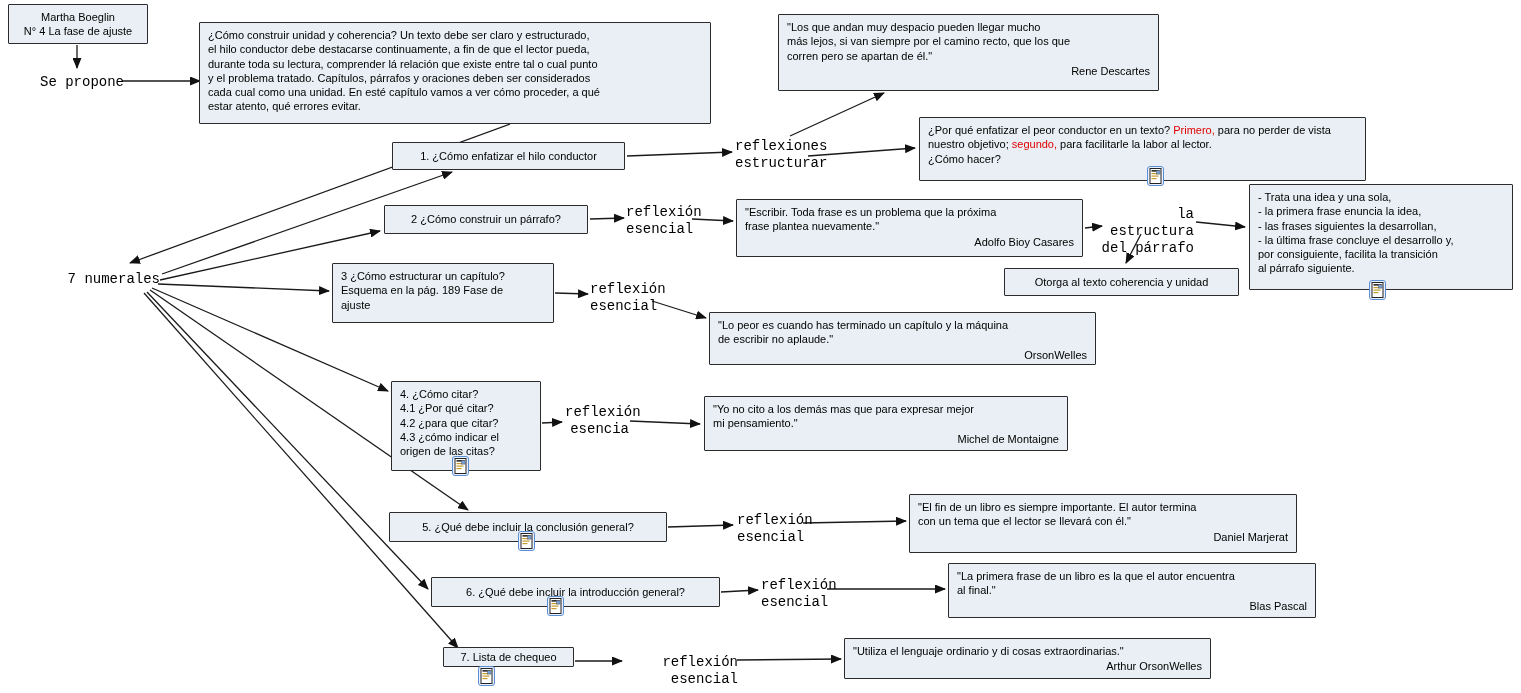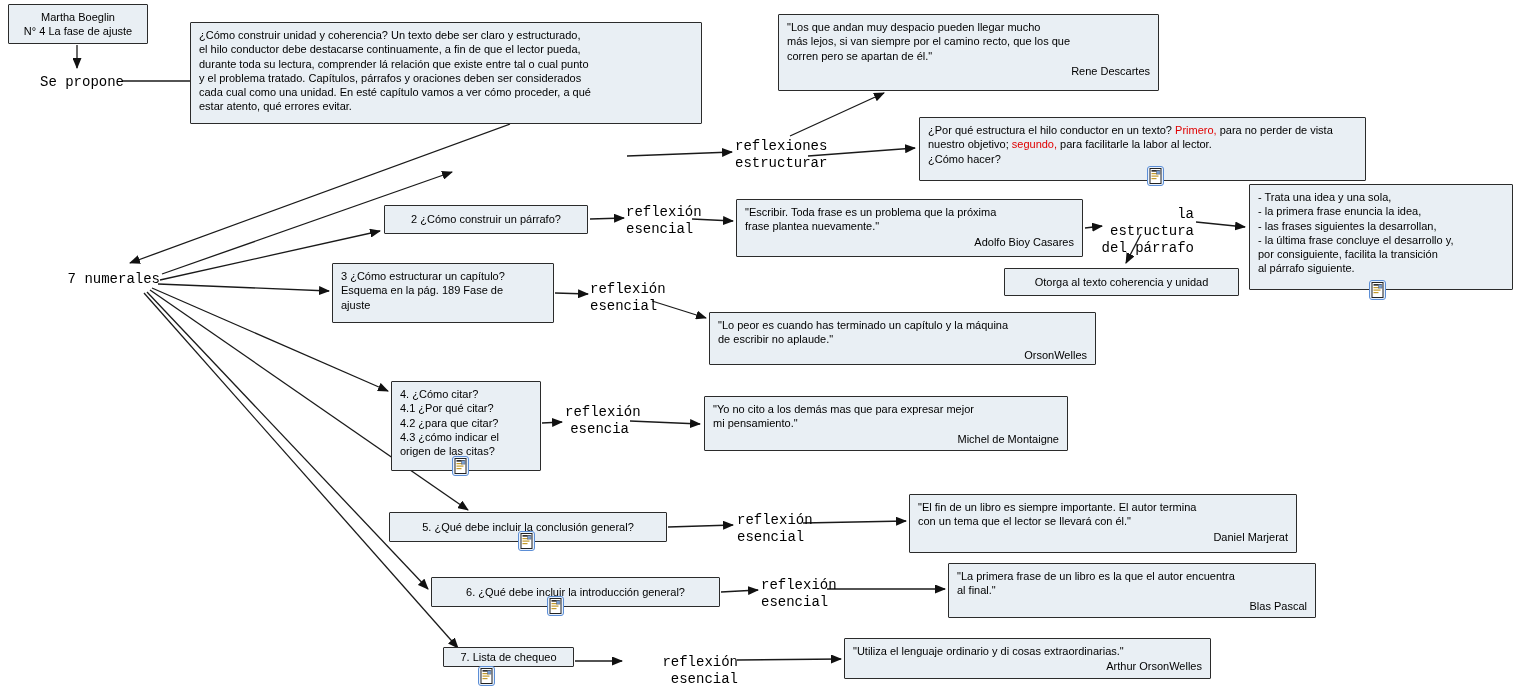--- a/index.html
+++ b/index.html
@@ -90,7 +90,7 @@
 esencial</div>
   <div class="label" style="left:624px;top:654px;width:114px">reflexión esencial</div>
 
-  <div class="box pre" style="left:190px;top:22px;width:512px;height:102px">¿Cómo construir unidad y coherencia? Un texto debe ser claro y estructurado,
+  <div class="box pre" style="left:199px;top:22px;width:512px;height:102px">¿Cómo construir unidad y coherencia? Un texto debe ser claro y estructurado,
 el hilo conductor debe destacarse continuamente, a fin de que el lector pueda,
 durante toda su lectura, comprender lá relación que existe entre tal o cual punto
 y el problema tratado. Capítulos, párrafos y oraciones deben ser considerados

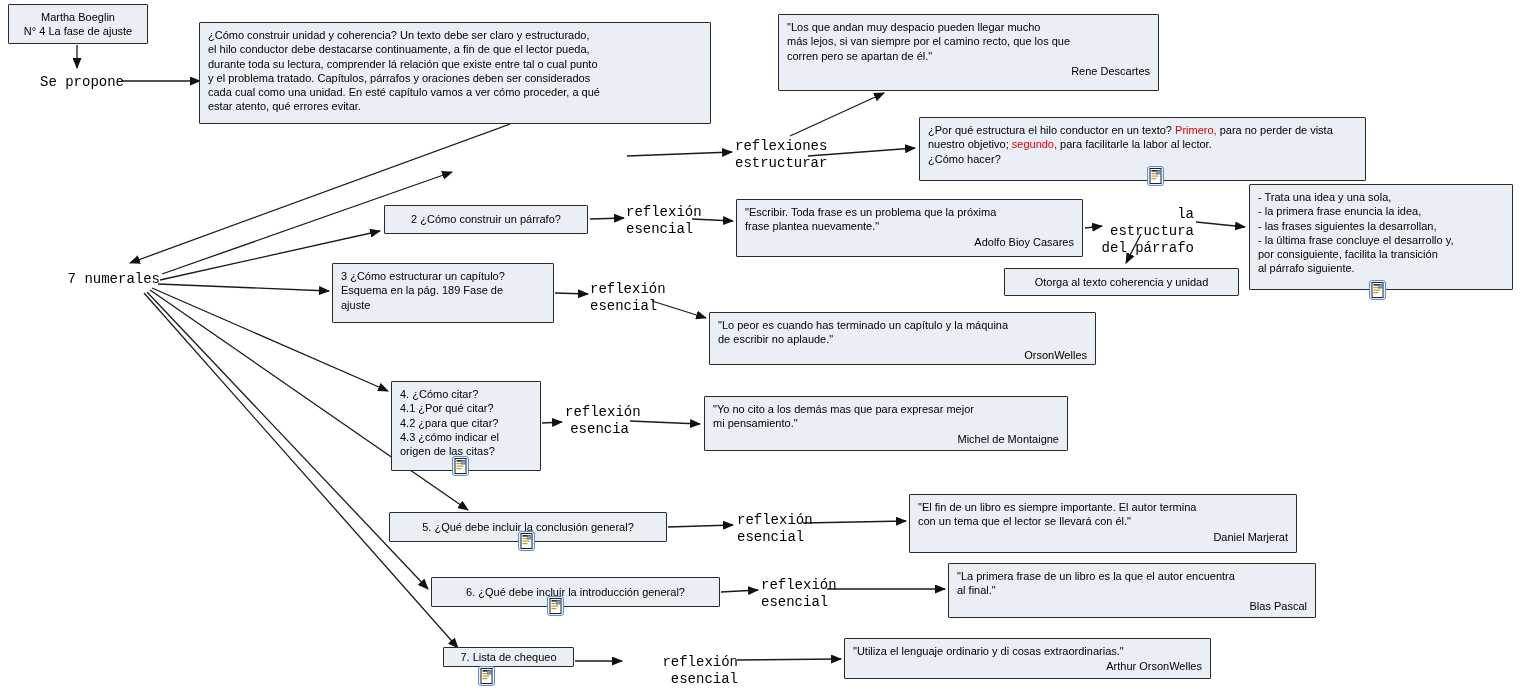--- a/index.html
+++ b/index.html
@@ -111,7 +111,7 @@
   <div class="box center" style="left:443px;top:647px;width:131px;height:20px">7. Lista de chequeo</div>
 
   <div class="box" style="left:919px;top:117px;width:447px;height:64px">
-    <div class="qt"><span>¿Por qué estructura el hilo conductor en un texto? </span><span class="red">Primero,</span><span> para no perder de vista nuestro objetivo; </span><span class="red">segundo,</span><span> para facilitarle la labor al lector.
+    <div class="qt"><span>¿Por qué enfatizar el peor conductor en un texto? </span><span class="red">Primero,</span><span> para no perder de vista nuestro objetivo; </span><span class="red">segundo,</span><span> para facilitarle la labor al lector.
 ¿Cómo hacer?</span></div>
   </div>
 

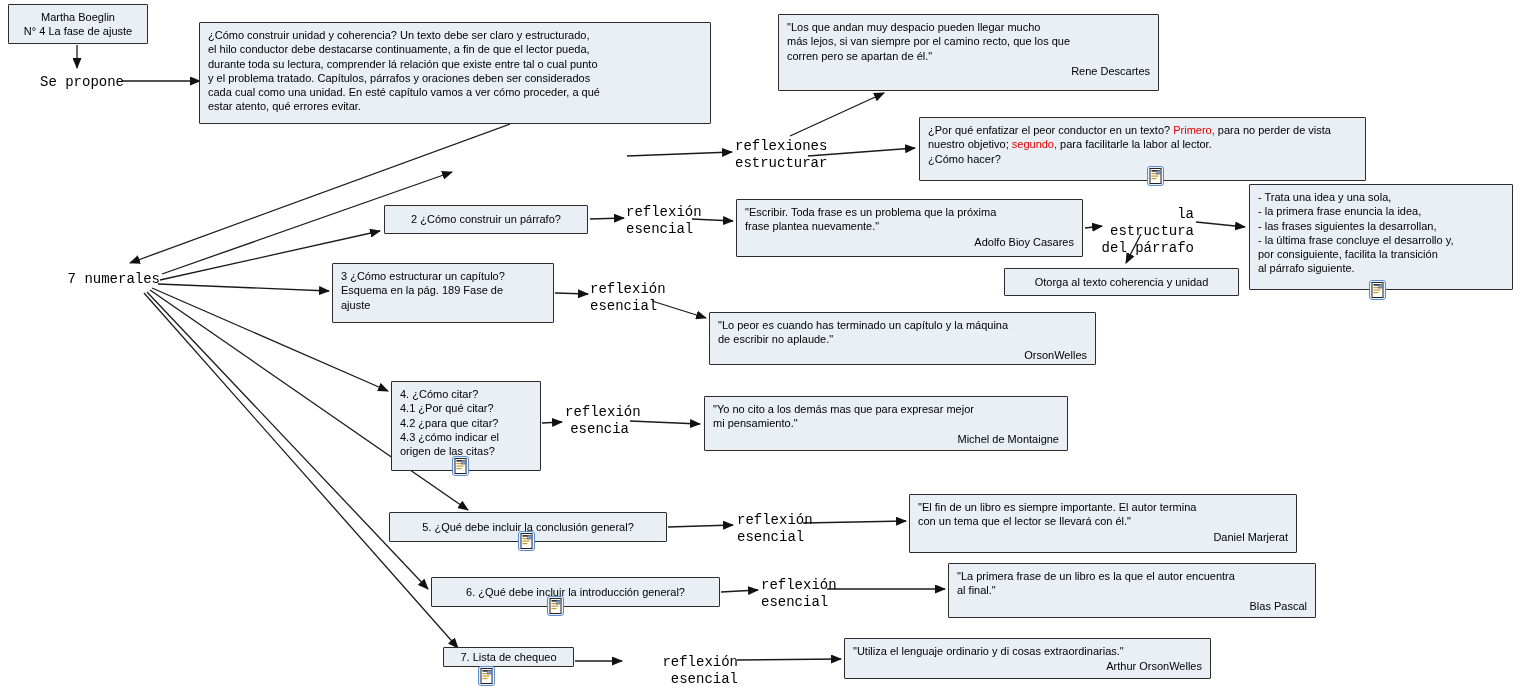--- a/index.html
+++ b/index.html
@@ -97,6 +97,7 @@
 cada cual como una unidad. En esté capítulo vamos a ver cómo proceder, a qué
 estar atento, qué errores evitar.</div>
 
+  <div class="box center" style="left:392px;top:142px;width:233px;height:28px">1. ¿Cómo enfatizar el hilo conductor</div>
   <div class="box center" style="left:384px;top:205px;width:204px;height:29px">2 ¿Cómo construir un párrafo?</div>
   <div class="box pre" style="left:332px;top:263px;width:222px;height:60px">3 ¿Cómo estructurar un capítulo?
 Esquema en la pág. 189 Fase de

